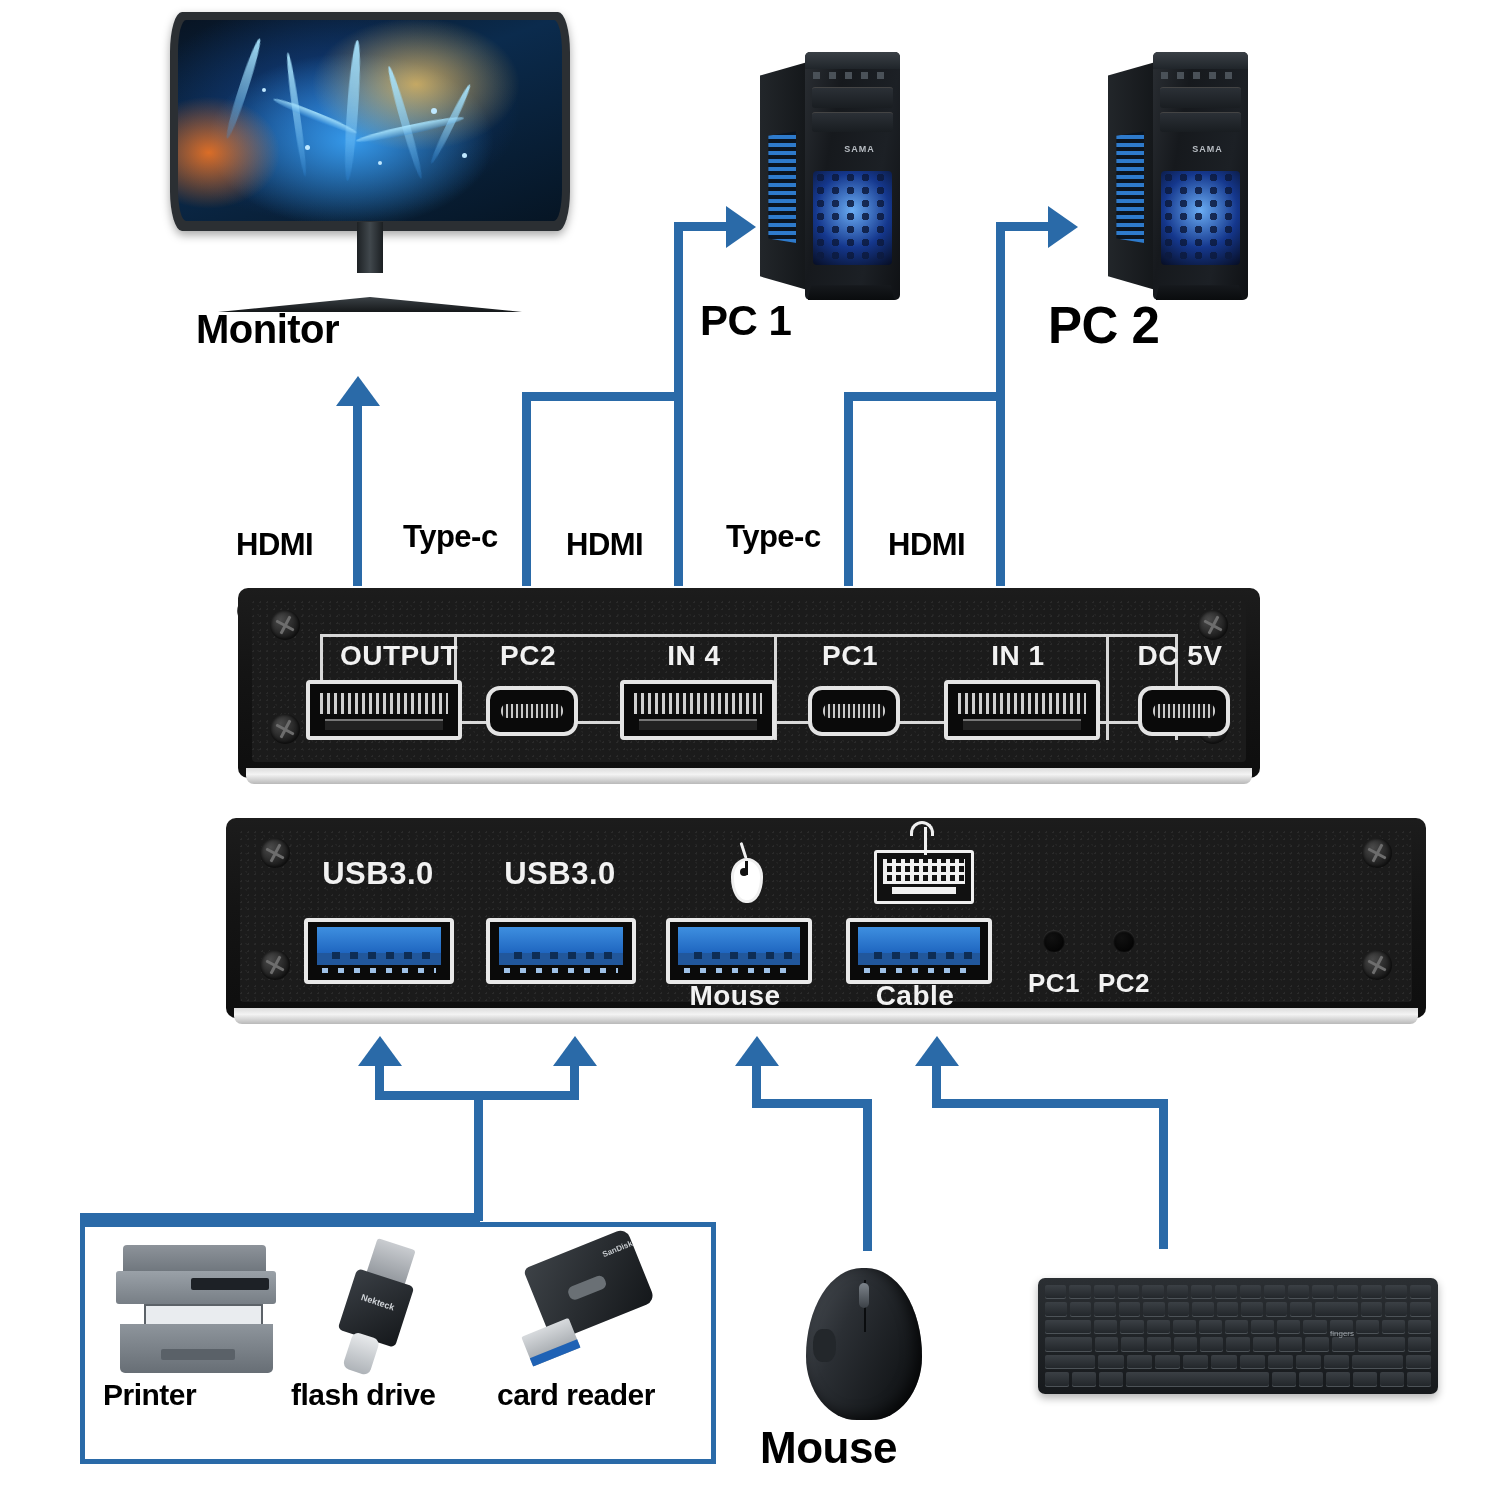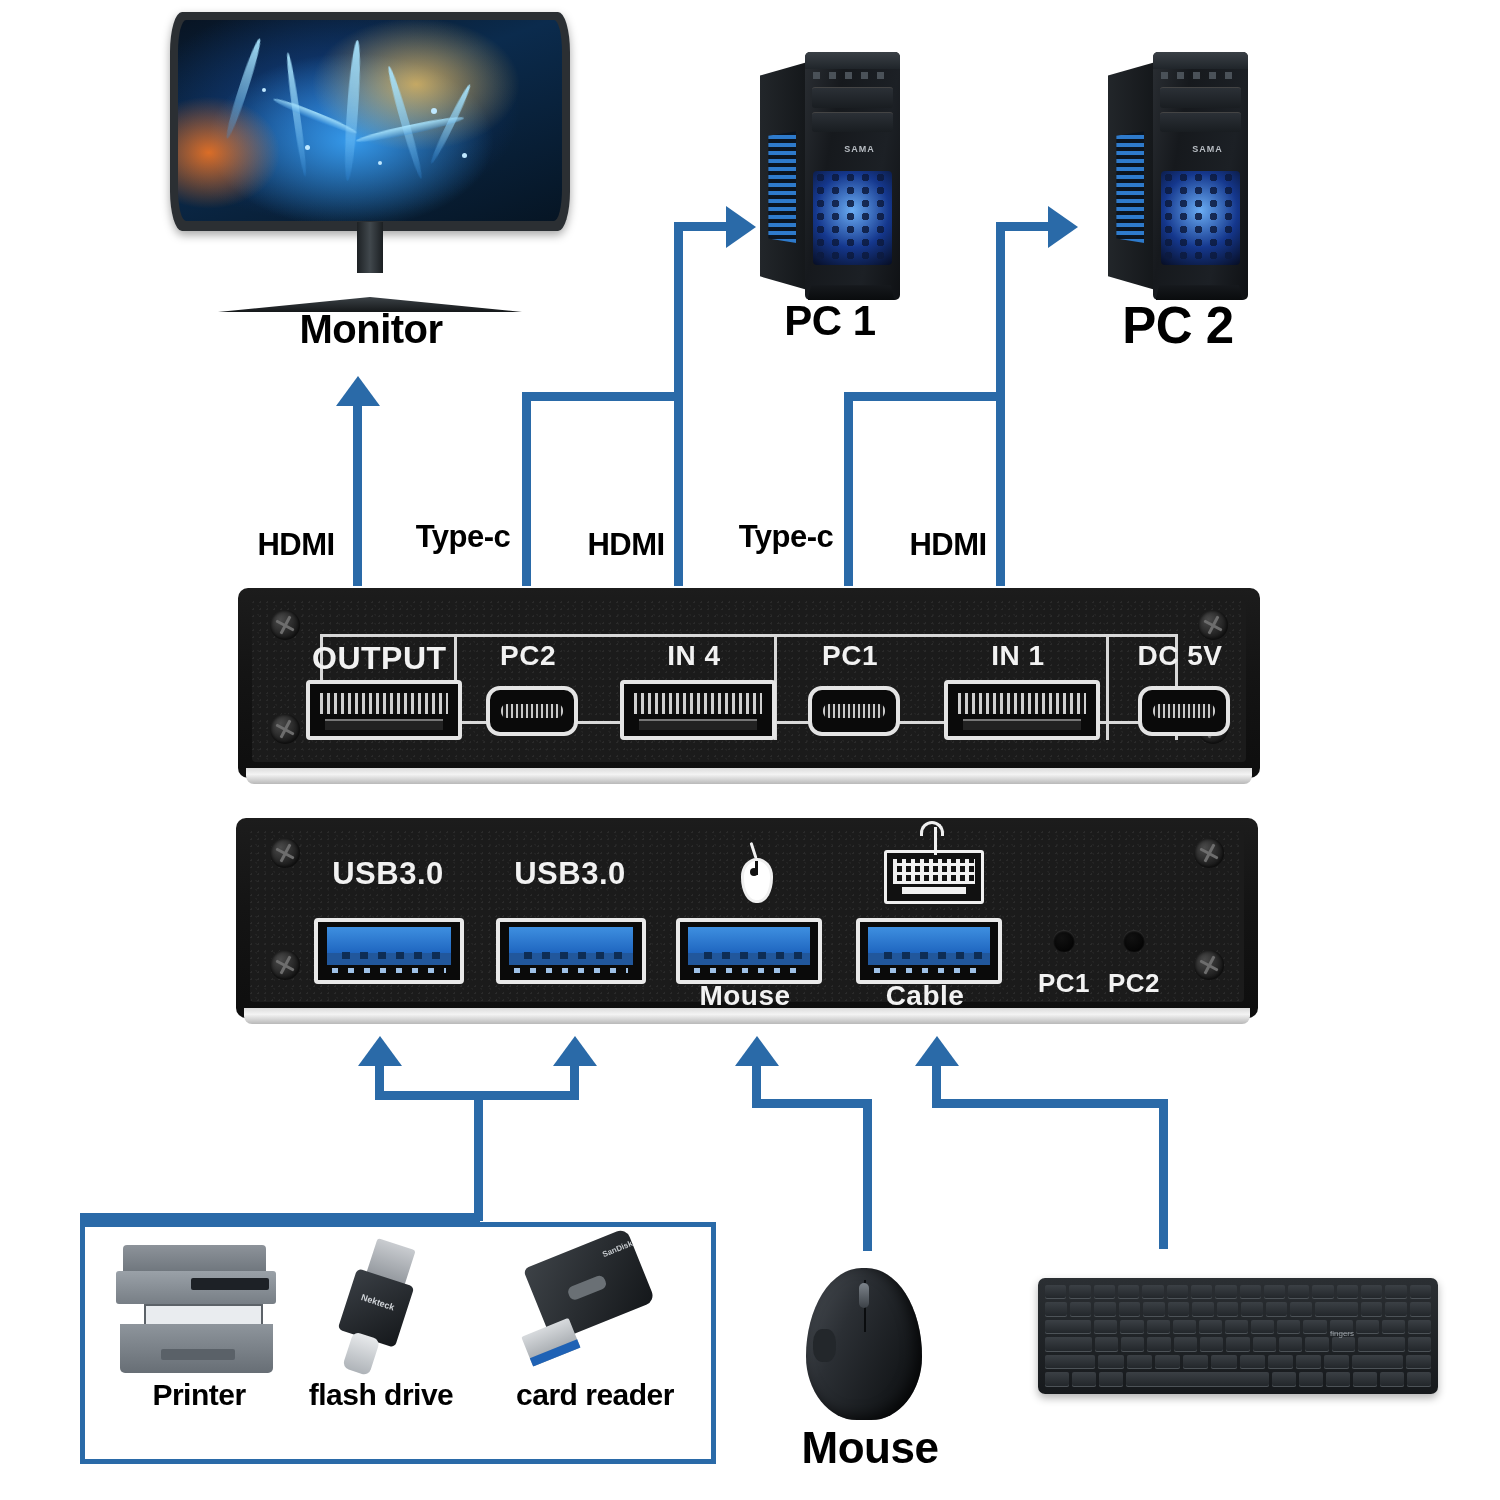--- a/index.html
+++ b/index.html
@@ -9,7 +9,7 @@
 
   
   .lbl{position:absolute;font-weight:bold;color:#000;line-height:1.08;
-       text-align:center;white-space:pre-line;letter-spacing:-0.5px;}
+       white-space:pre-line;letter-spacing:-0.5px;}
 
   
   .wire{position:absolute;background:#2a6aa8;}

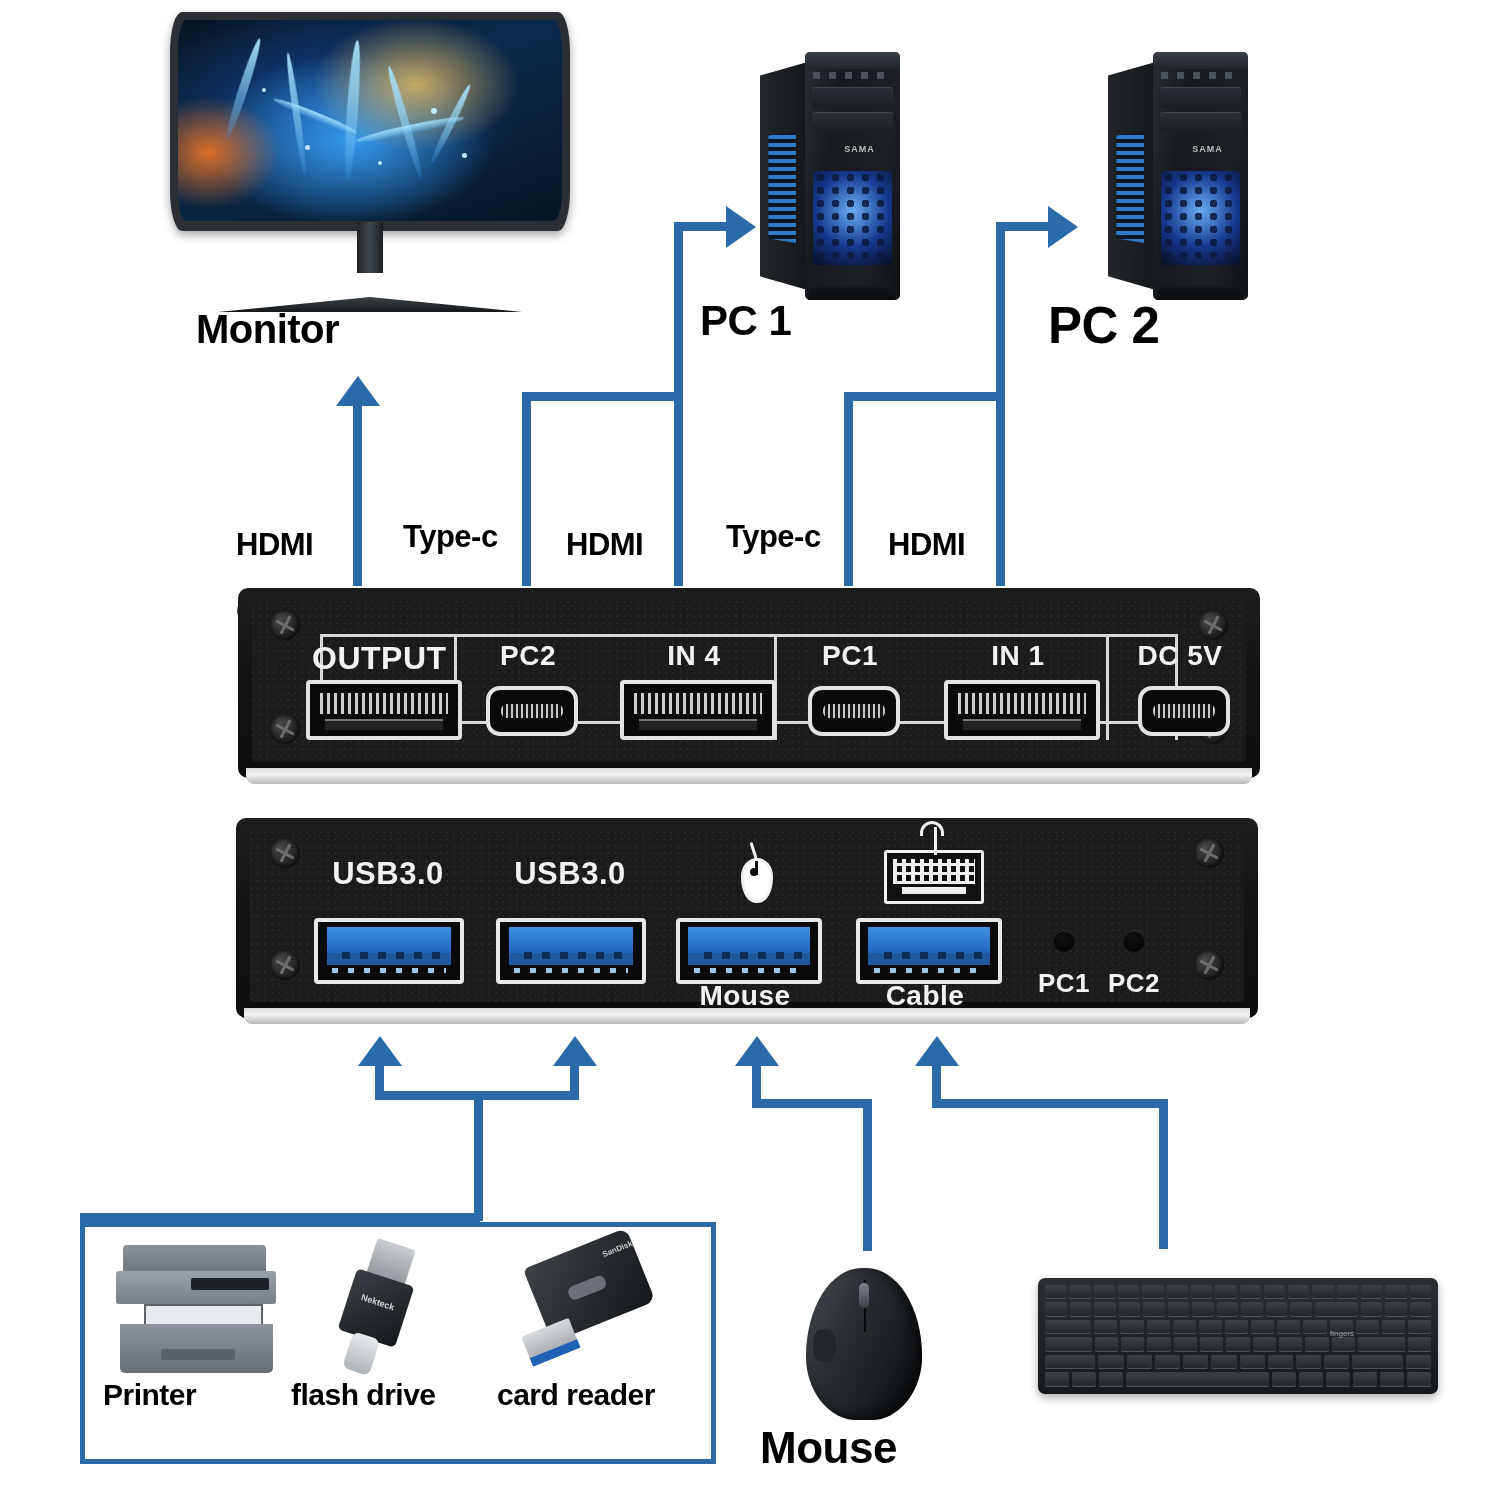--- a/index.html
+++ b/index.html
@@ -315,7 +315,7 @@
     <div class="divider" style="left:868px;top:46px;height:106px;"></div>
     <div class="divider" style="left:937px;top:46px;height:106px;"></div>
 
-    <div class="porttxt" style="left:74px;top:52px;width:146px;font-size:32px;">OUTPUT</div>
+    <div class="porttxt" style="left:88px;top:52px;width:146px;text-align:center;font-size:28px;">OUTPUT</div>
     <div class="hdmi" style="left:68px;top:92px;width:148px;height:52px;">
       <div class="pins"></div>
         <div class="tongue"></div>

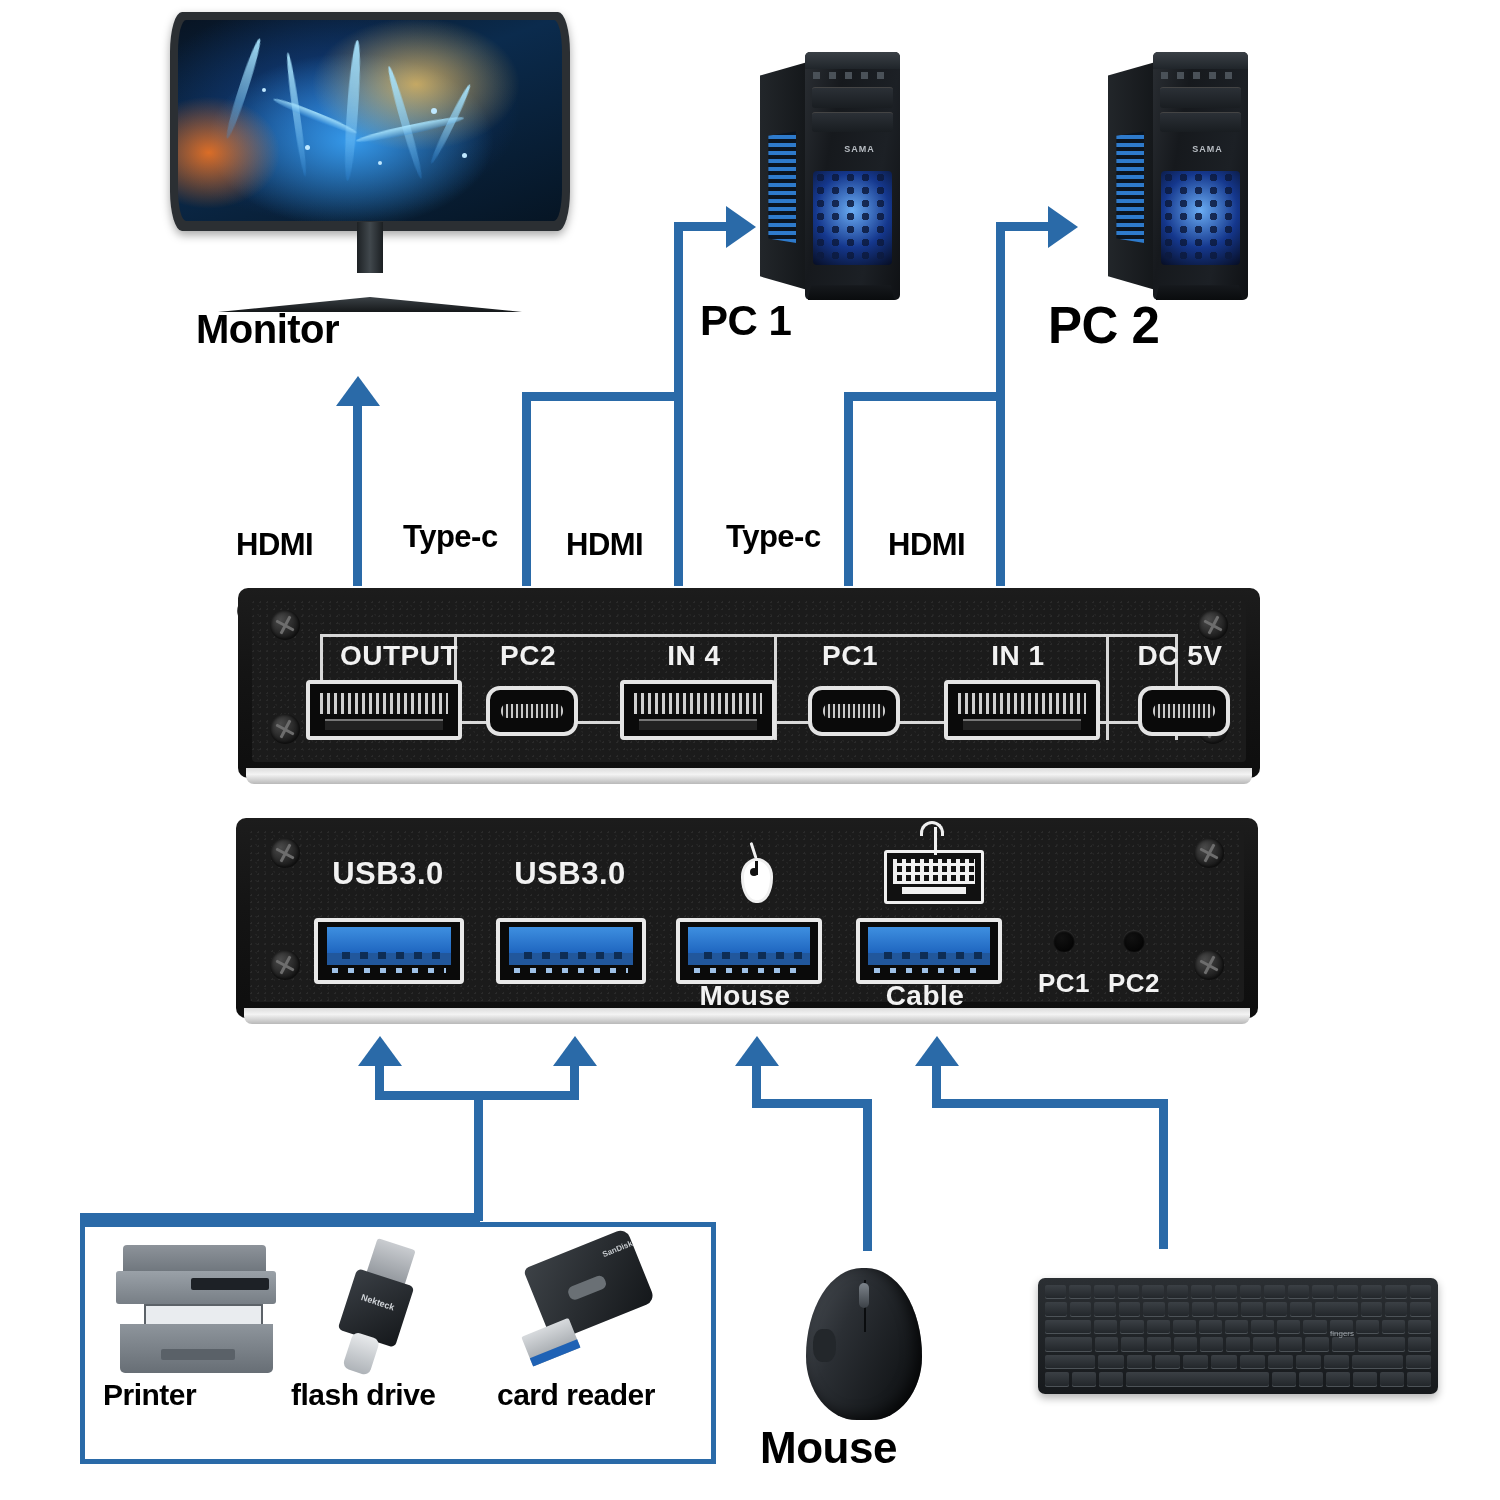--- a/index.html
+++ b/index.html
@@ -349,7 +349,7 @@
       </div>
   </div>
 
-  <div class="kvm" style="left:236px;top:818px;width:1022px;height:200px;">
+  <div class="kvm" style="left:226px;top:818px;width:1200px;height:200px;">
     <div class="chassis"></div>
     <div class="face"></div>
     <div class="bevel" style="bottom:-6px;"></div>

